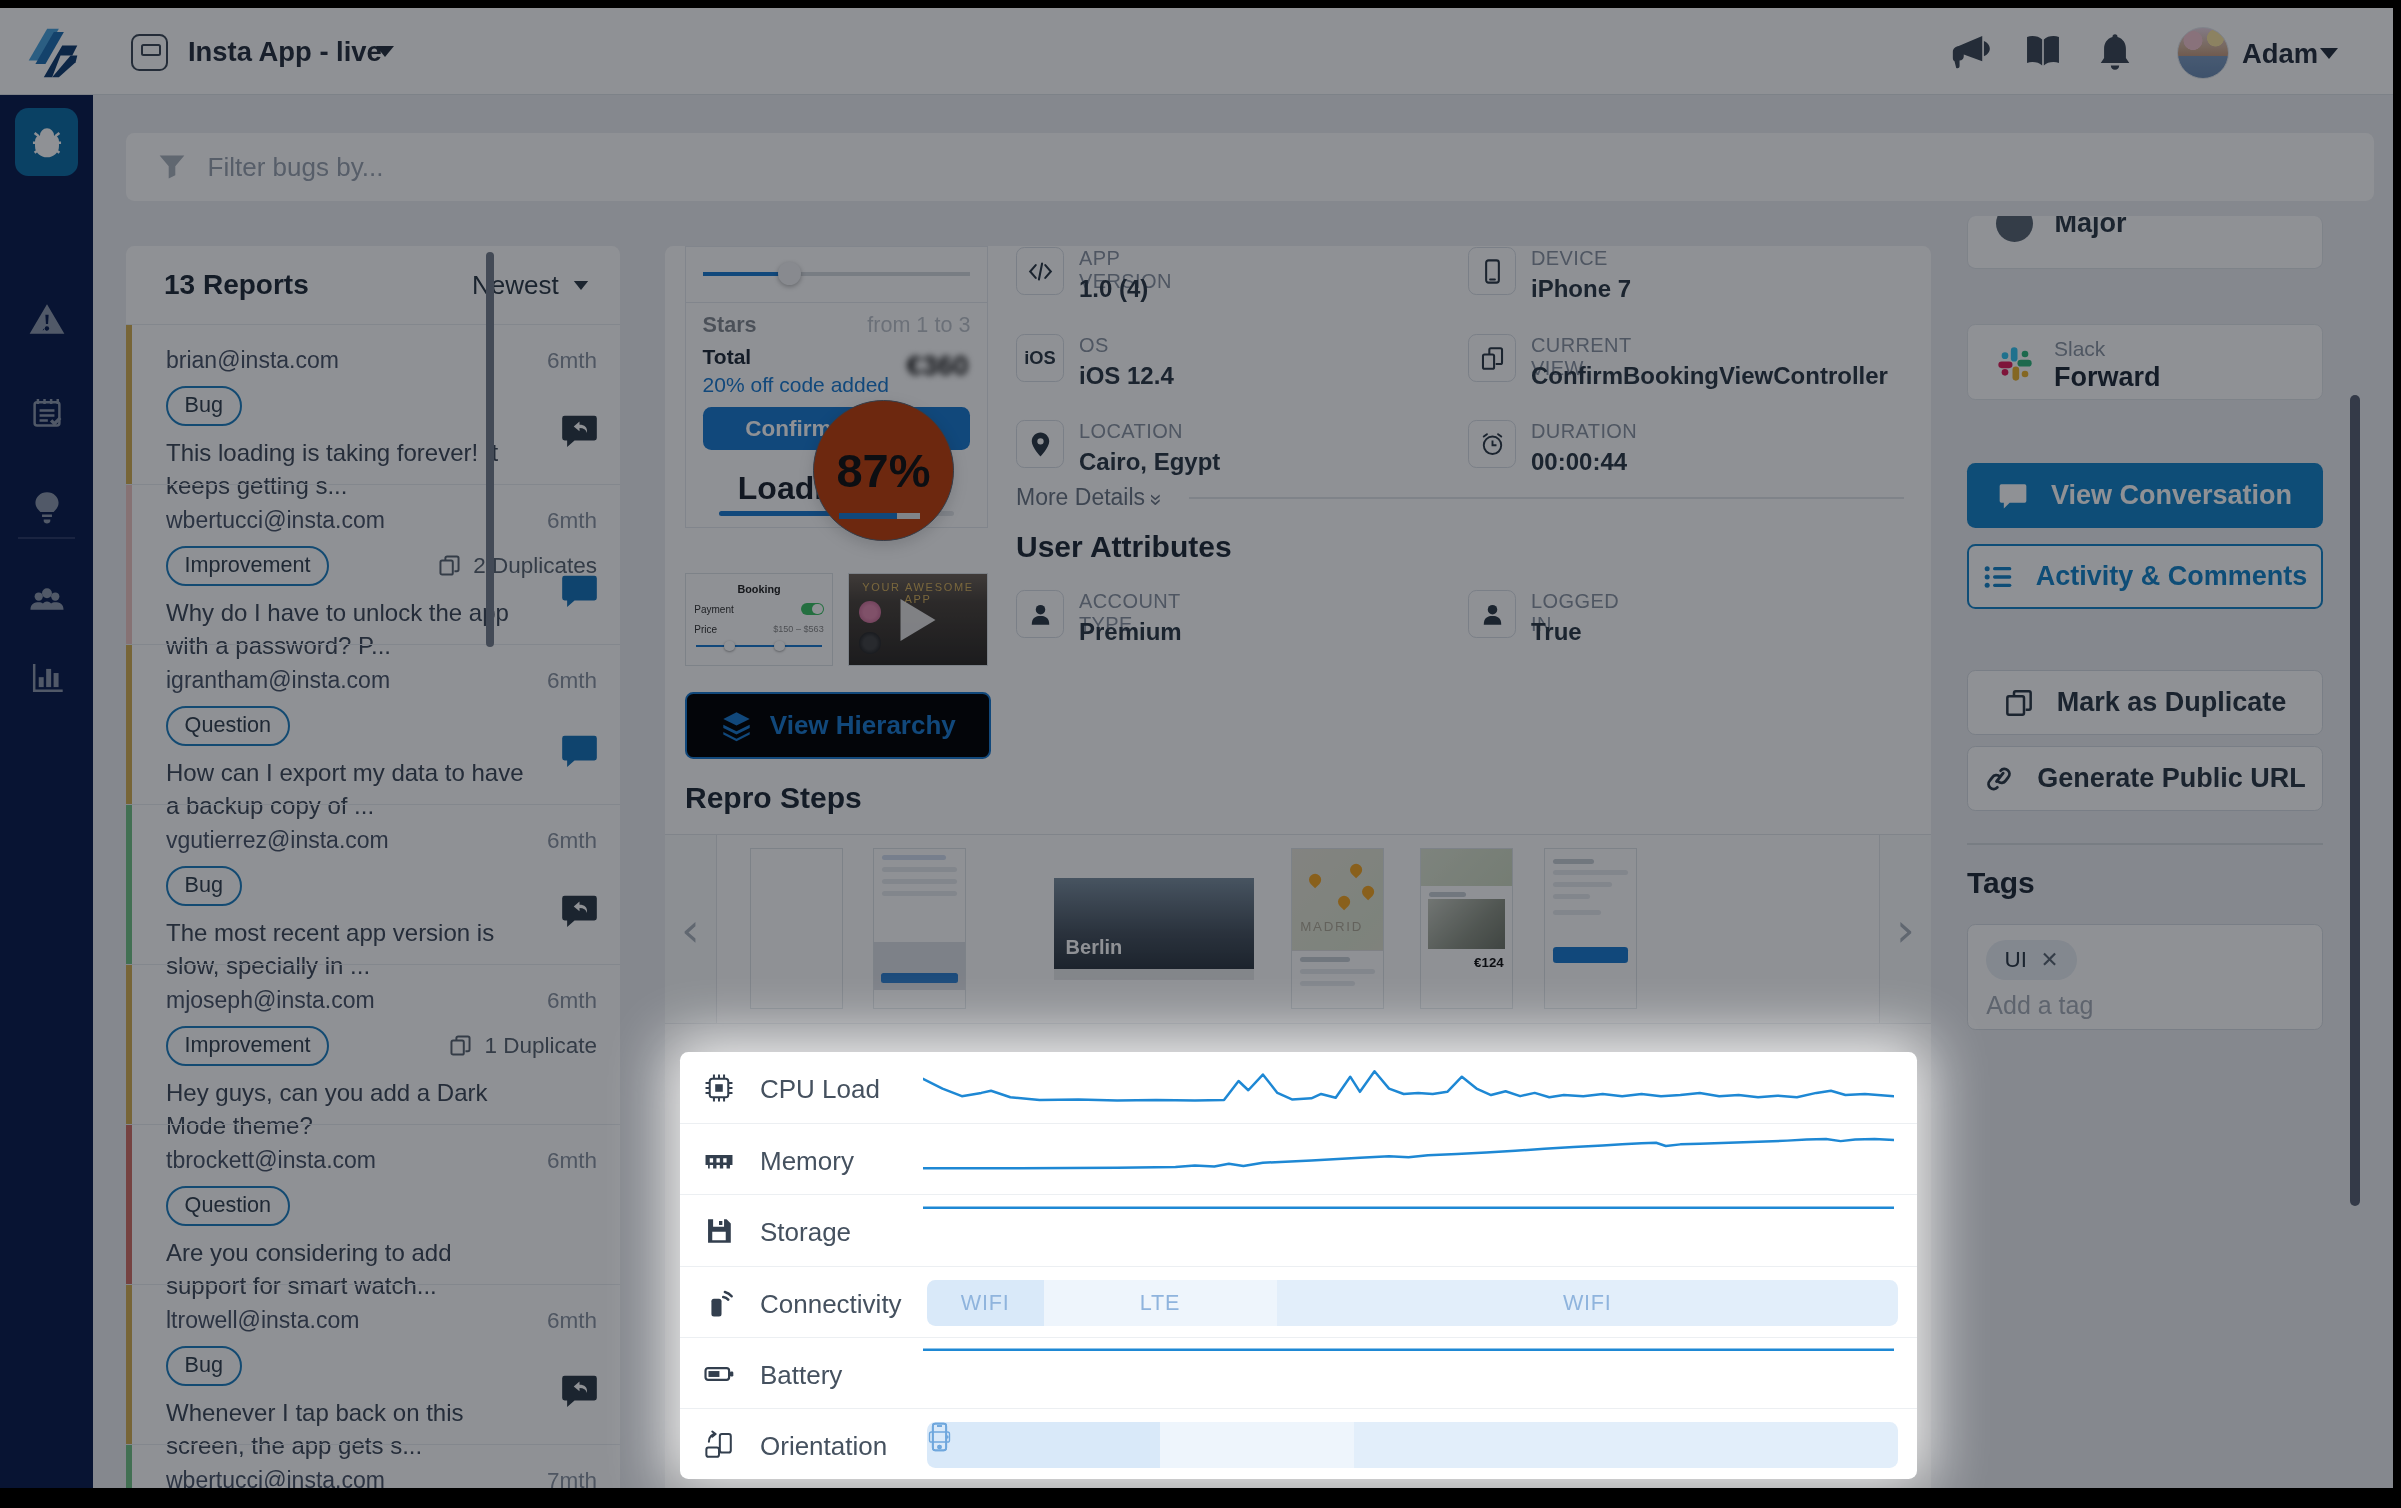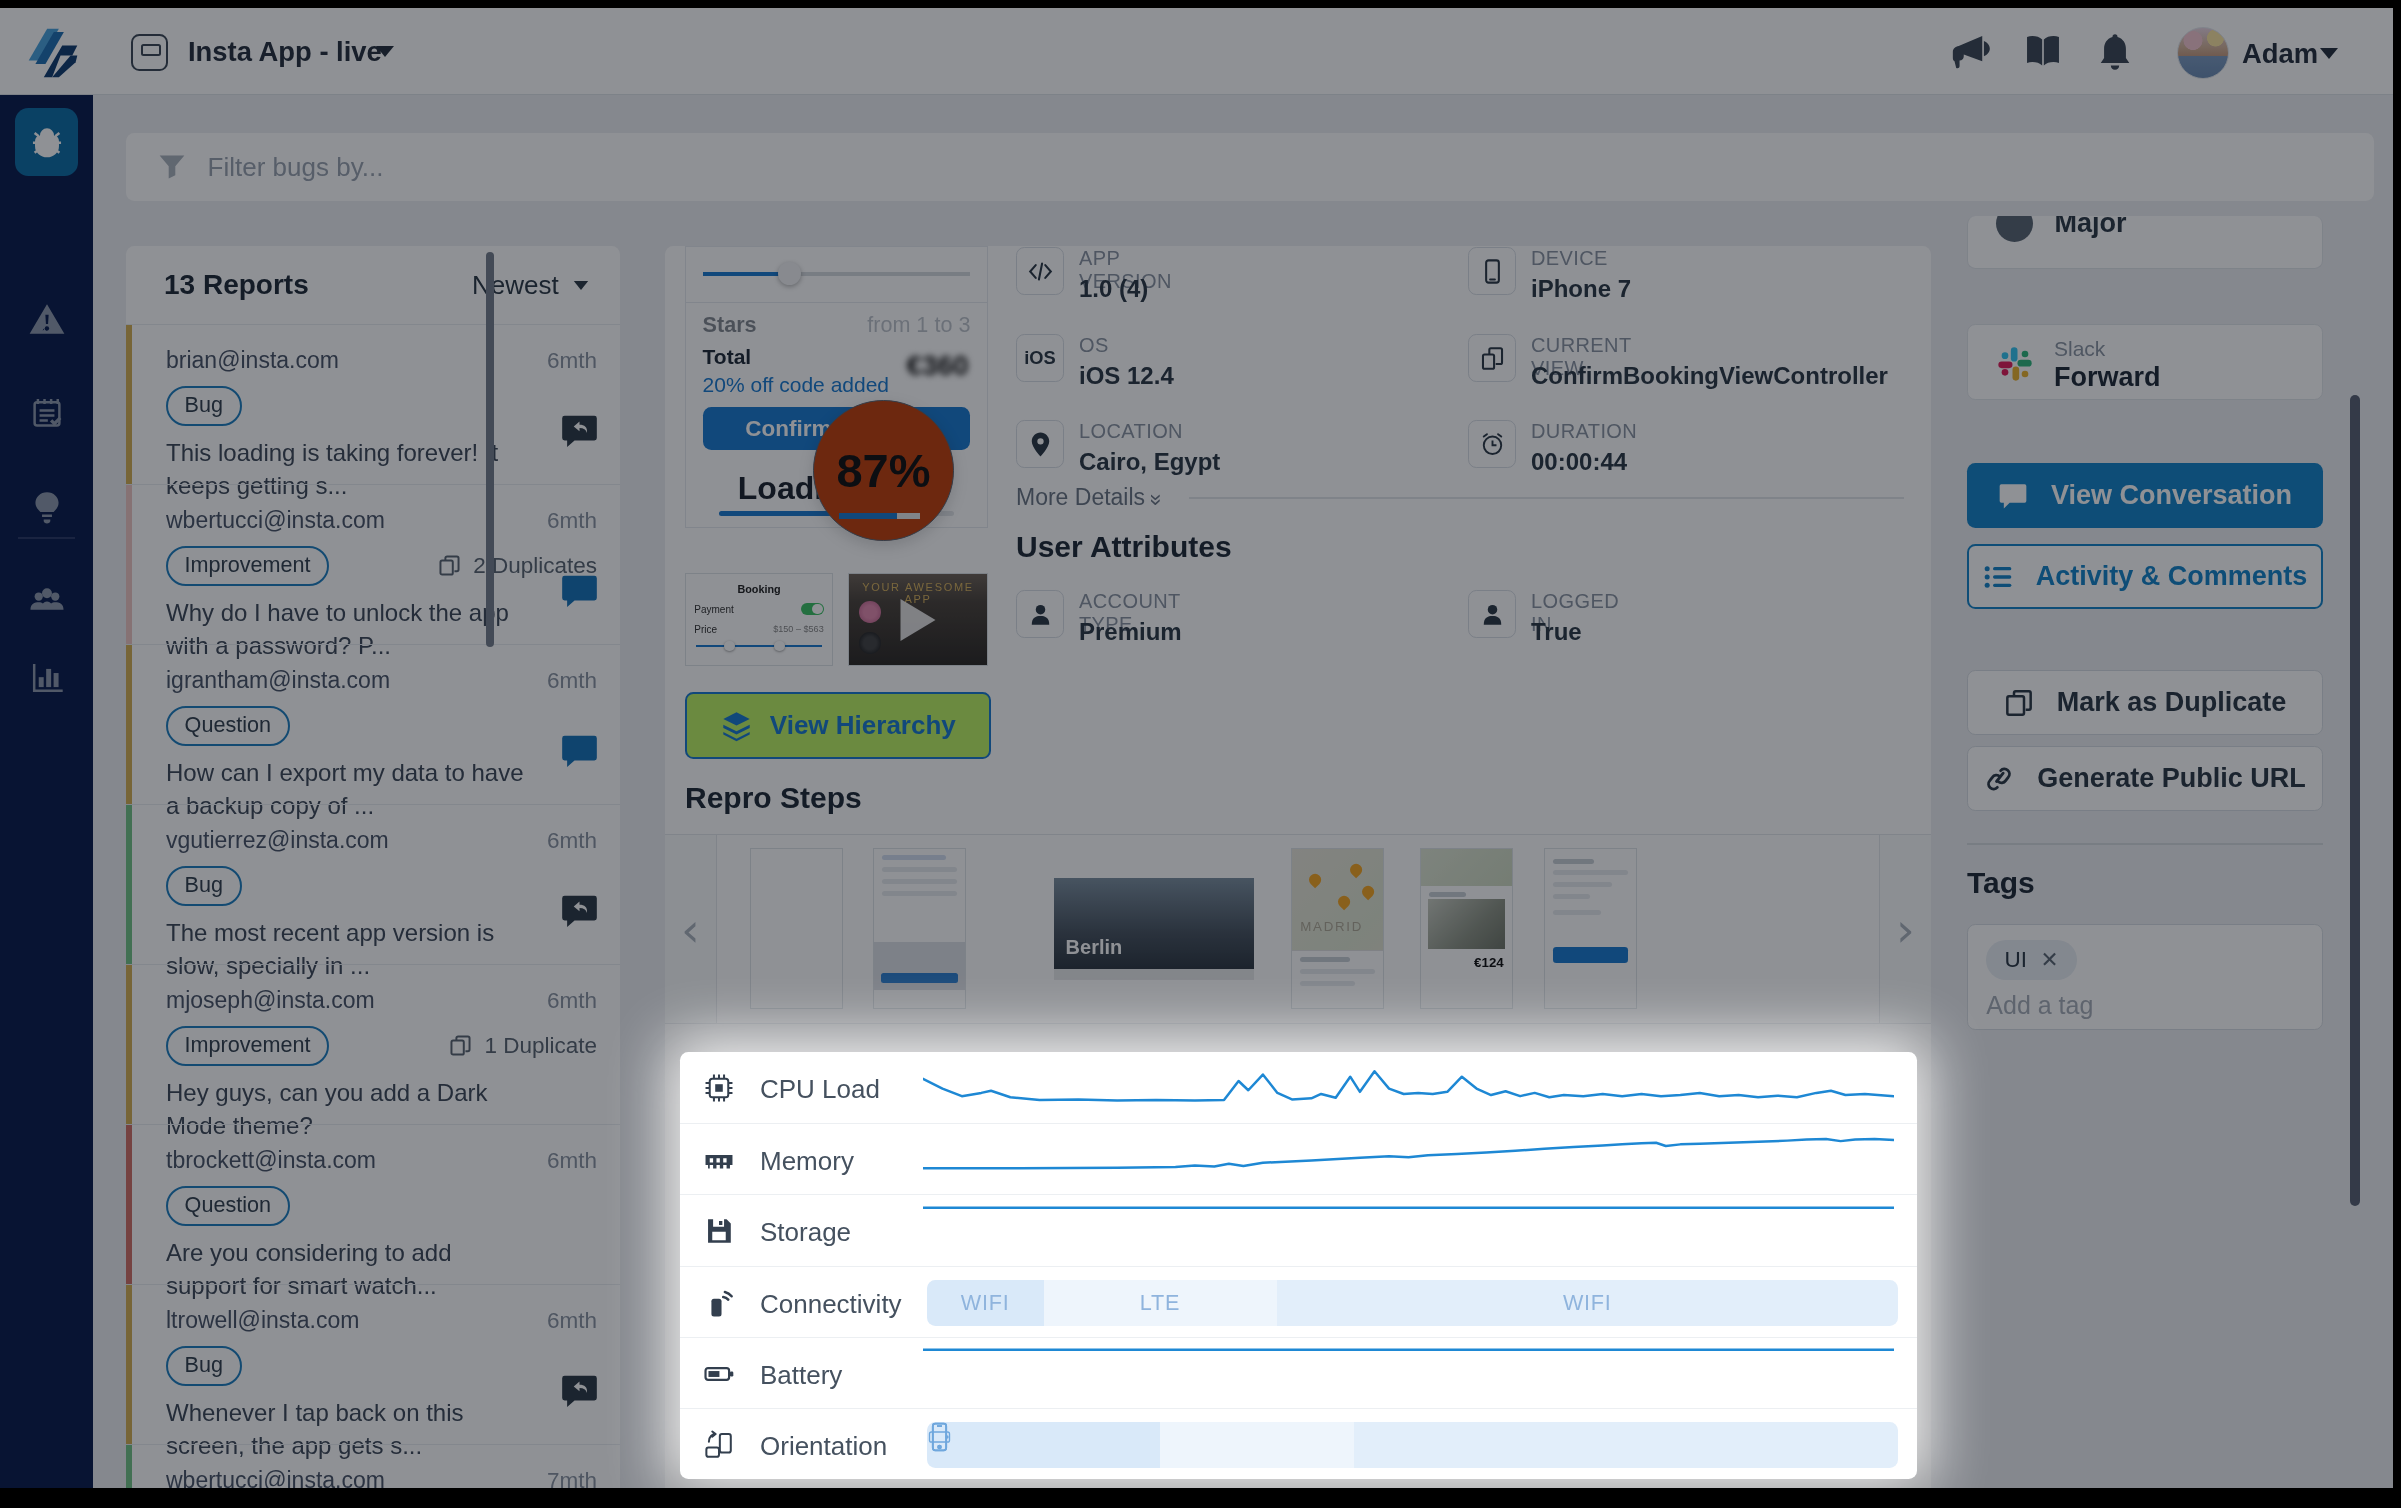--- a/index.html
+++ b/index.html
@@ -110,7 +110,7 @@
   .section-h { position:absolute; font-size:30px; font-weight:bold; color:#1f2a38; z-index:3; }
 
   
-  .vh-btn { position:absolute; left:685px; top:684px; width:306px; height:67px; border:2.5px solid #1a7ad0; border-radius:8.3px; background:#bef264; display:flex; align-items:center; justify-content:center; gap:16.6px; z-index:3; }
+  .vh-btn { position:absolute; left:685px; top:684px; width:306px; height:67px; border:2.5px solid #1a7ad0; border-radius:8.3px; background:#000000; display:flex; align-items:center; justify-content:center; gap:16.6px; z-index:3; }
   .vh-btn span { font-size:26px; font-weight:bold; color:#1a7ad0; }
   .vh-btn svg { width:33px; height:33px; color:#1a7ad0; }
 

